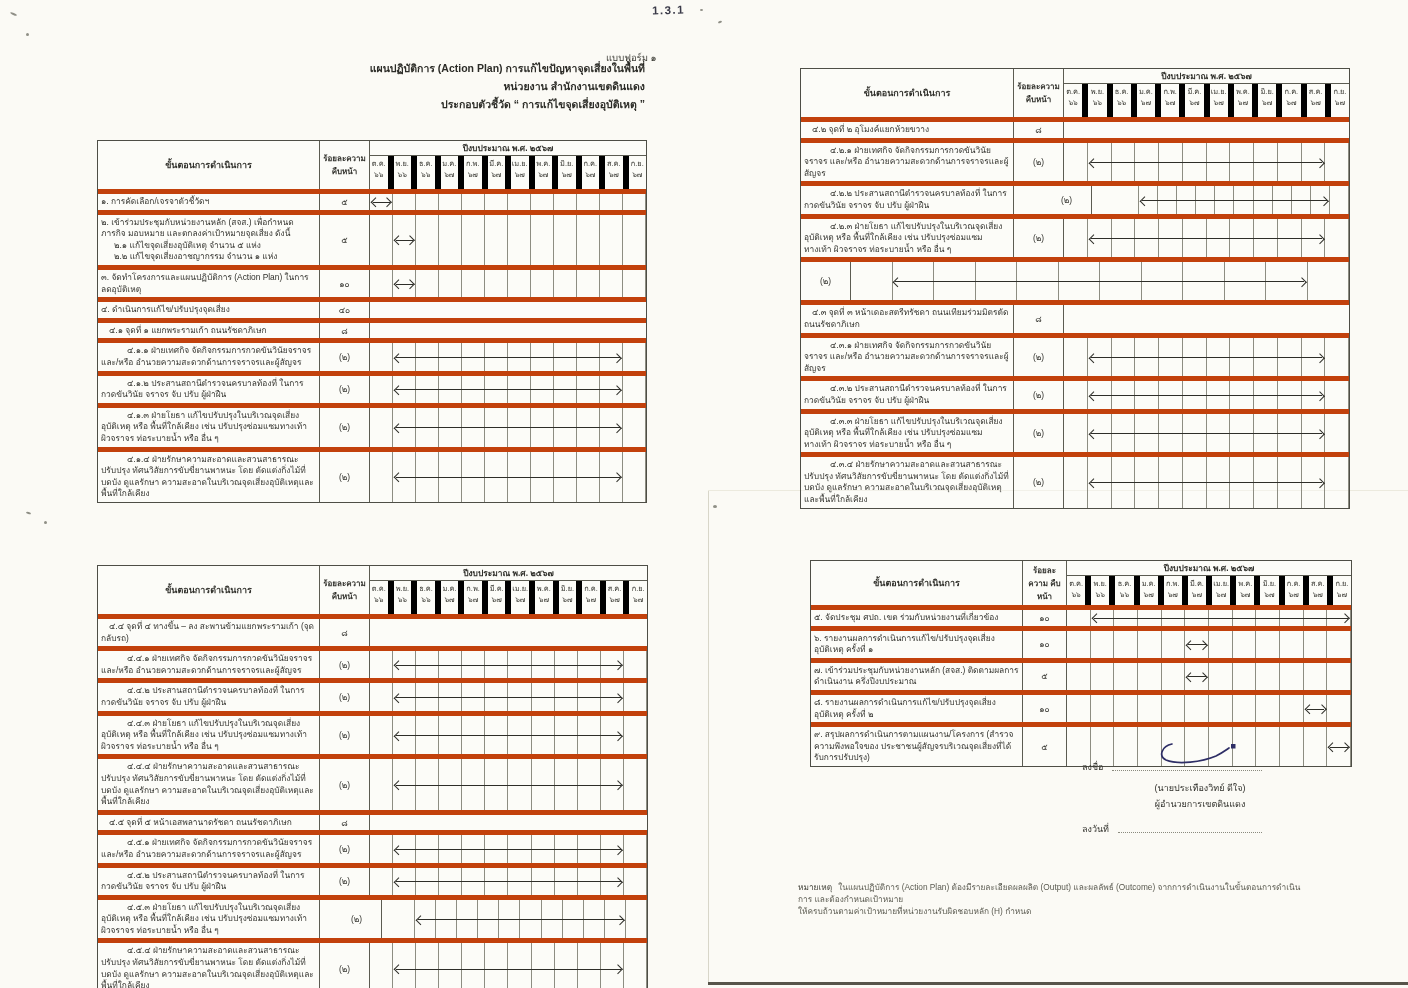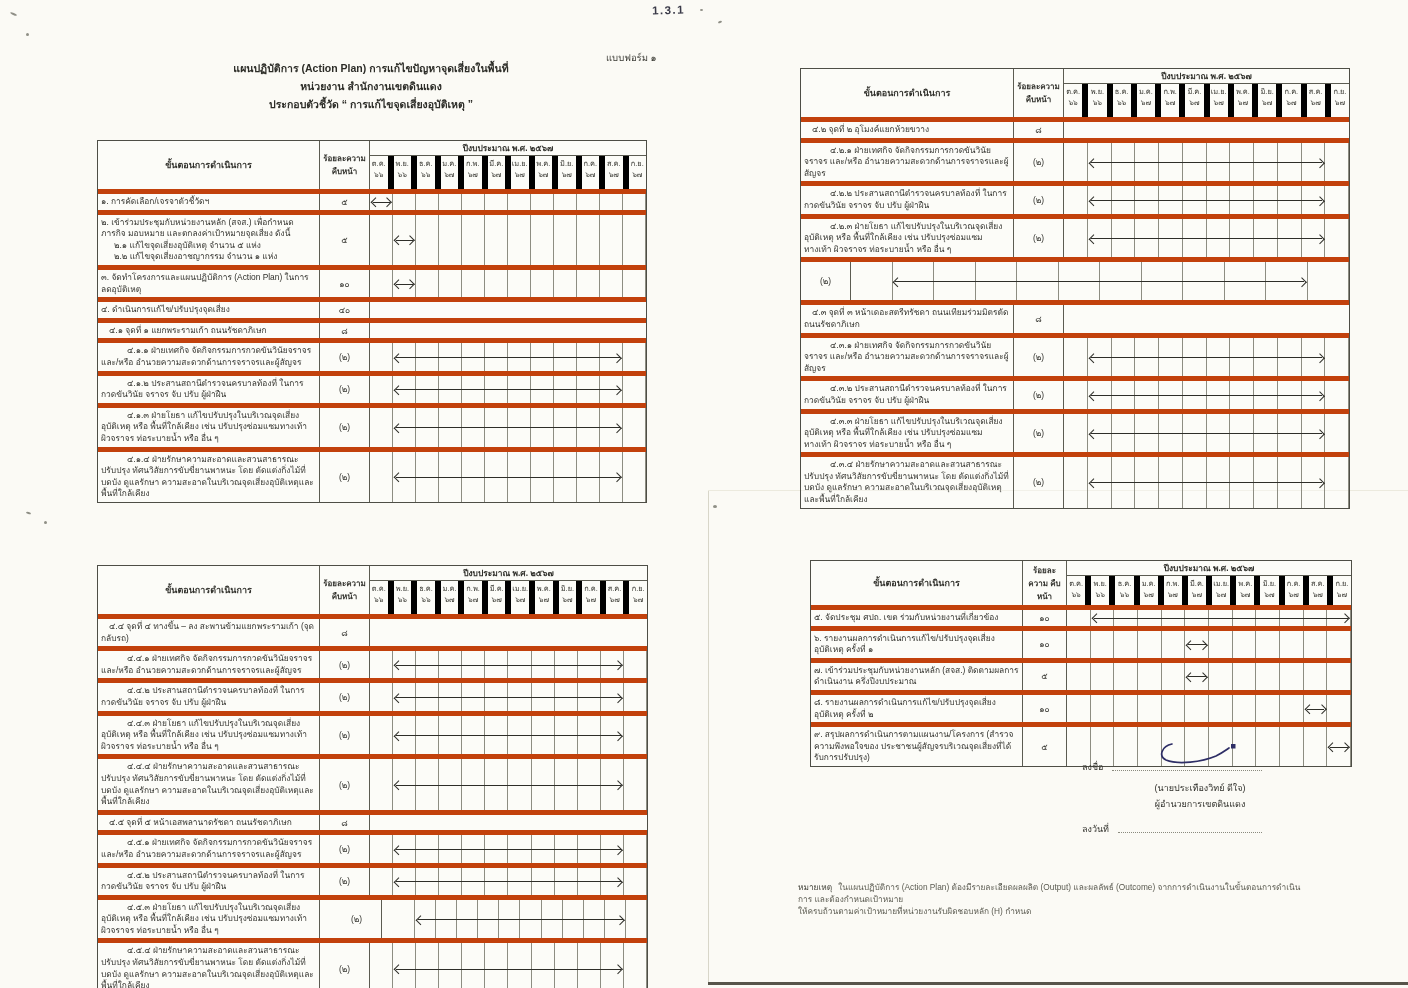--- a/index.html
+++ b/index.html
@@ -13,7 +13,7 @@
   .corner-label{position:absolute;left:652px;top:4px;font-size:11.5px;font-weight:600;
     letter-spacing:1.5px;color:#3a3a48;transform:rotate(-2deg);}
   .form-label{position:absolute;left:606px;top:50px;font-size:9.5px;color:#3a3a34;}
-  .title-block{position:absolute;left:97px;top:60px;width:548px;text-align:center;
+  .title-block{position:absolute;left:97px;top:60px;width:548px;text-align:right;
     font-size:10.5px;font-weight:600;line-height:1.7;color:#2c2c27;}
   
   .doc-table{position:absolute;border:1.2px solid #4e4e46;background:rgba(255,255,255,.35);}

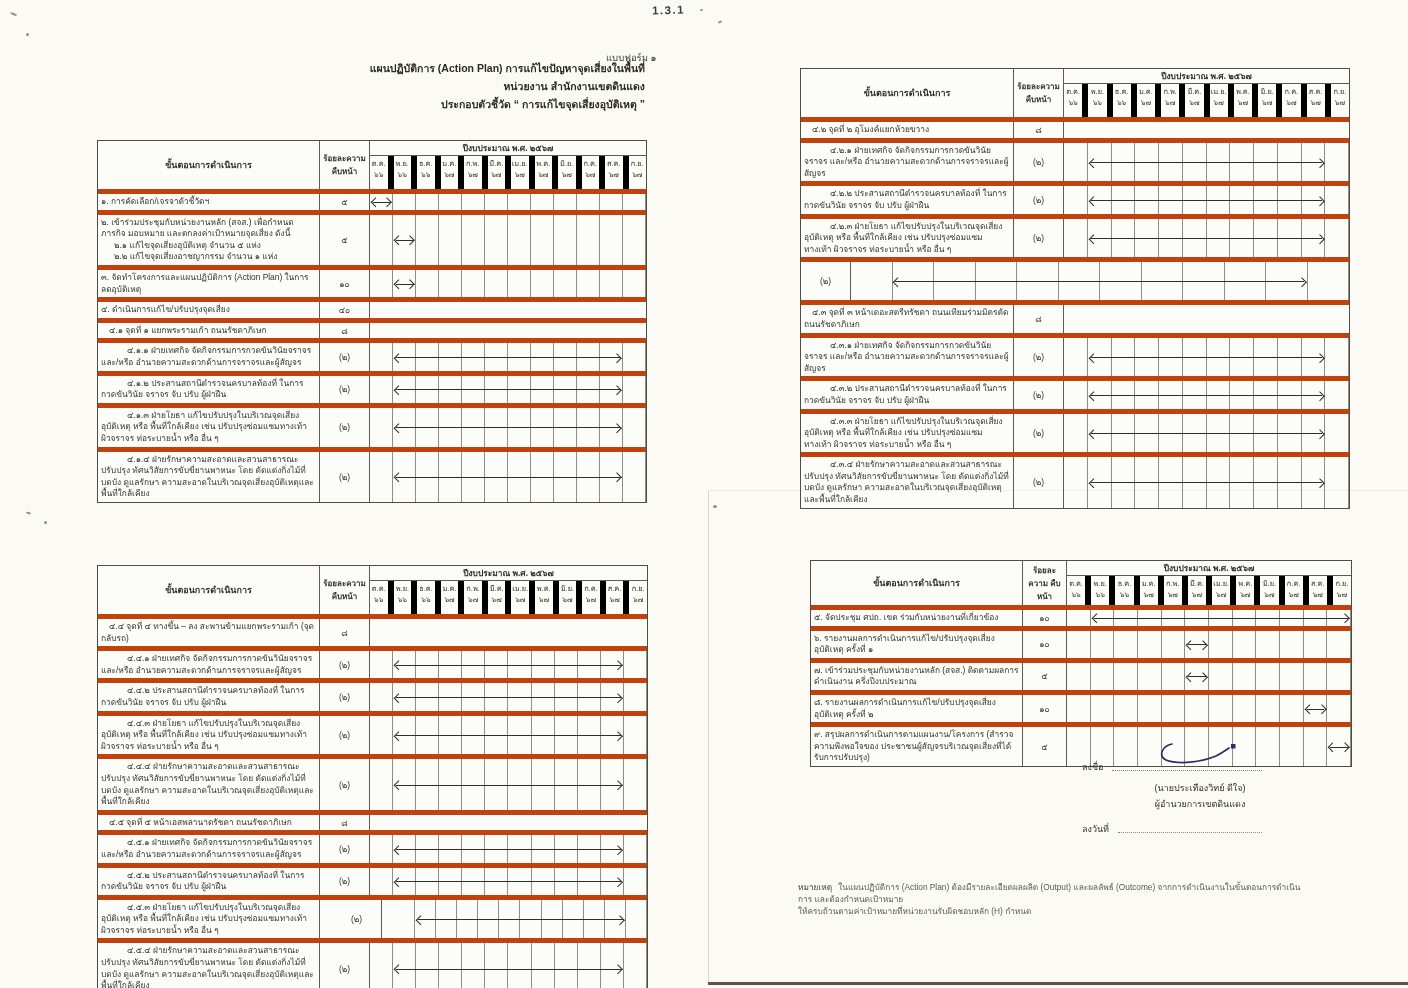--- a/index.html
+++ b/index.html
@@ -454,7 +454,7 @@
         <div class="arrow" style="left: calc(8.33333% + 3px); width: calc(83.3333% - 6px);"></div>
       </div>
     </div>
-    <div class="trow" style="min-height: 26px;">
+    <div class="trow" style="min-height: 26px; gap: 28px;">
       <div class="cell task">
         <div class="ln subsub">๔.๒.๒ ประสานสถานีตำรวจนครบาลท้องที่ ในการกวดขันวินัย จราจร จับ ปรับ ผู้ฝ่าฝืน</div>
       </div>

